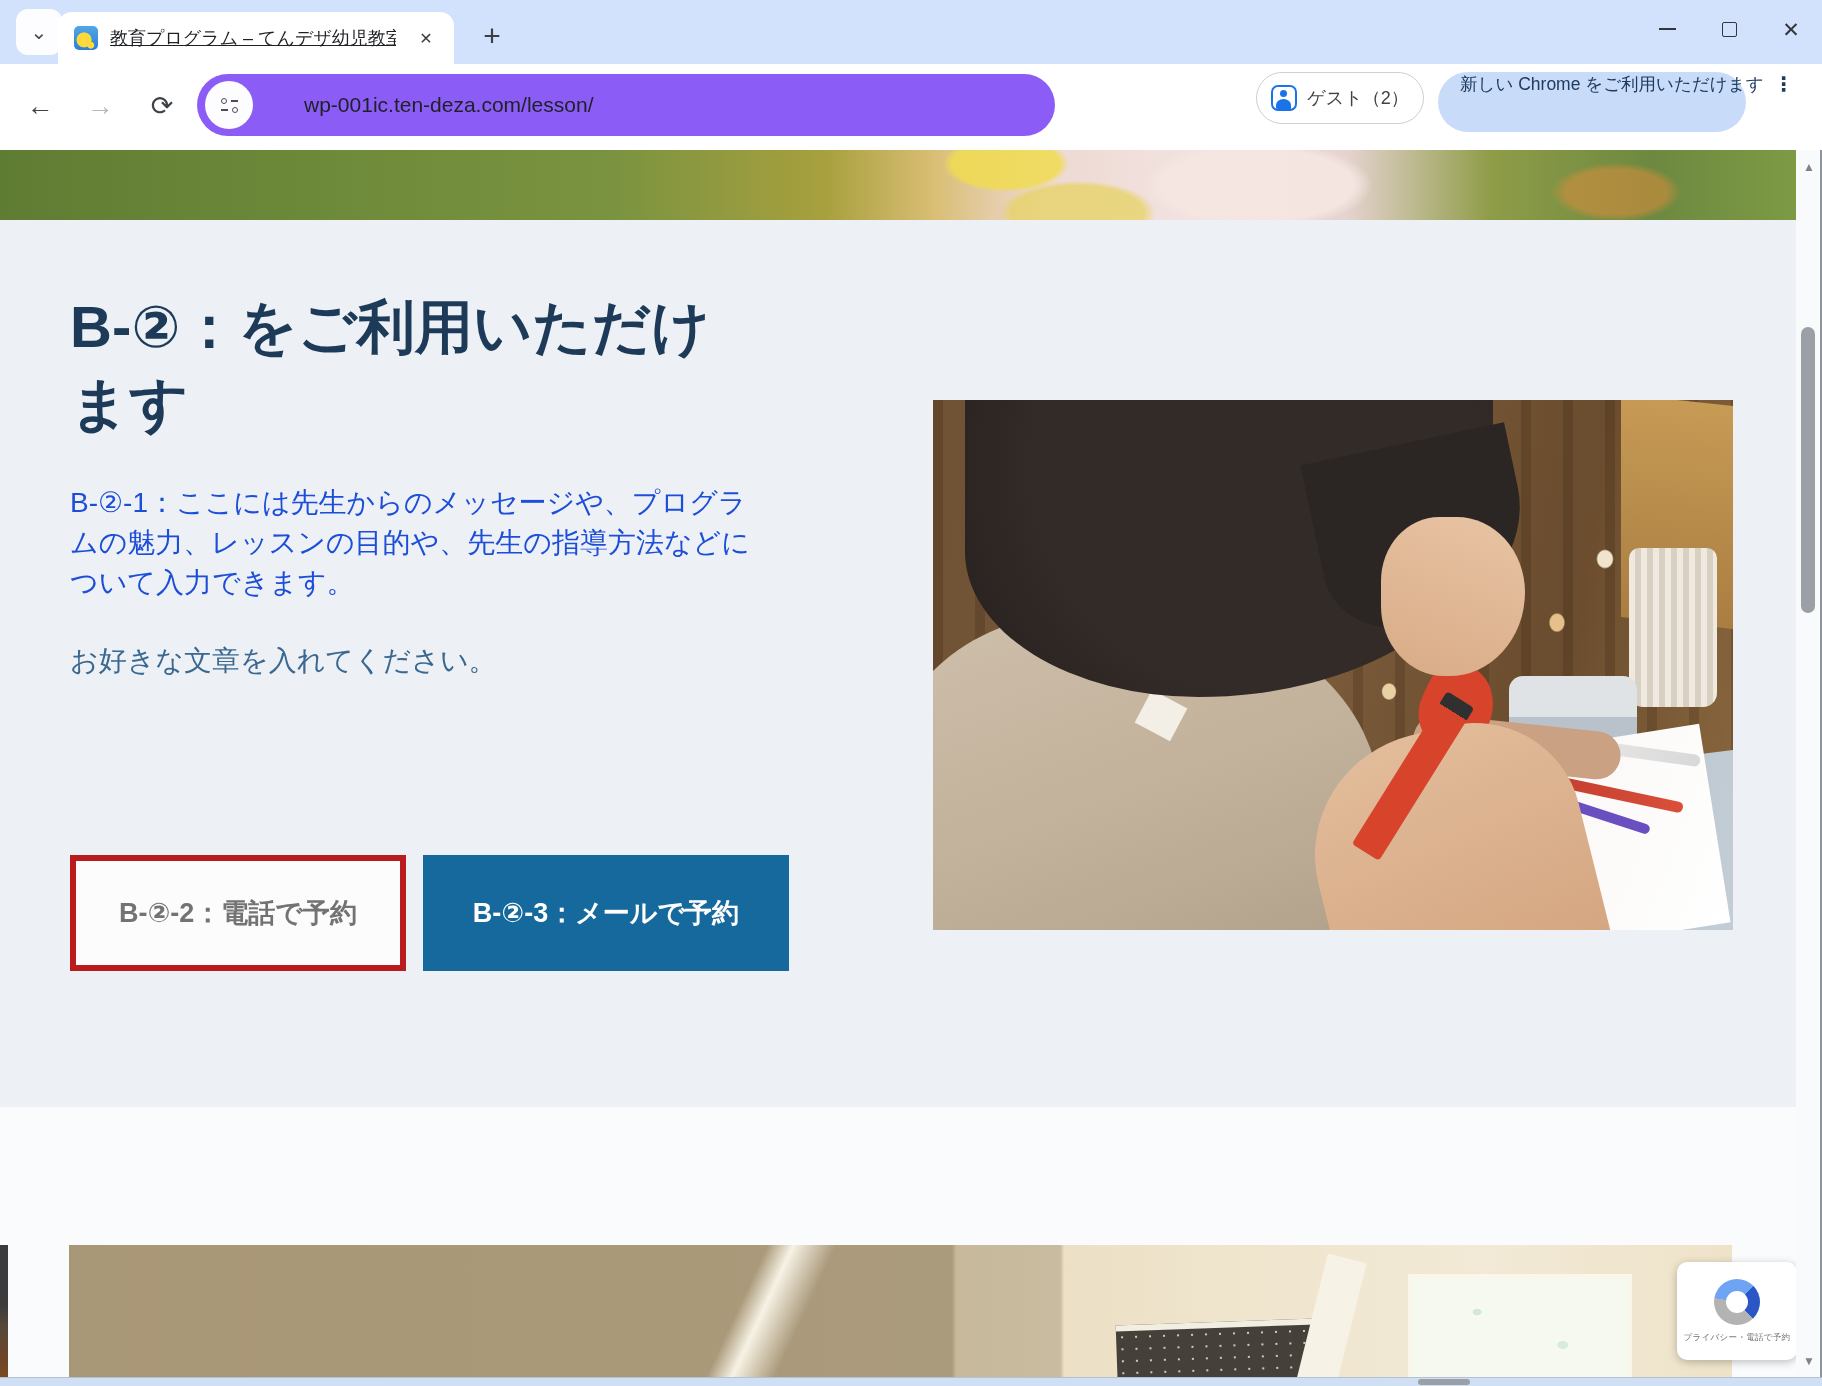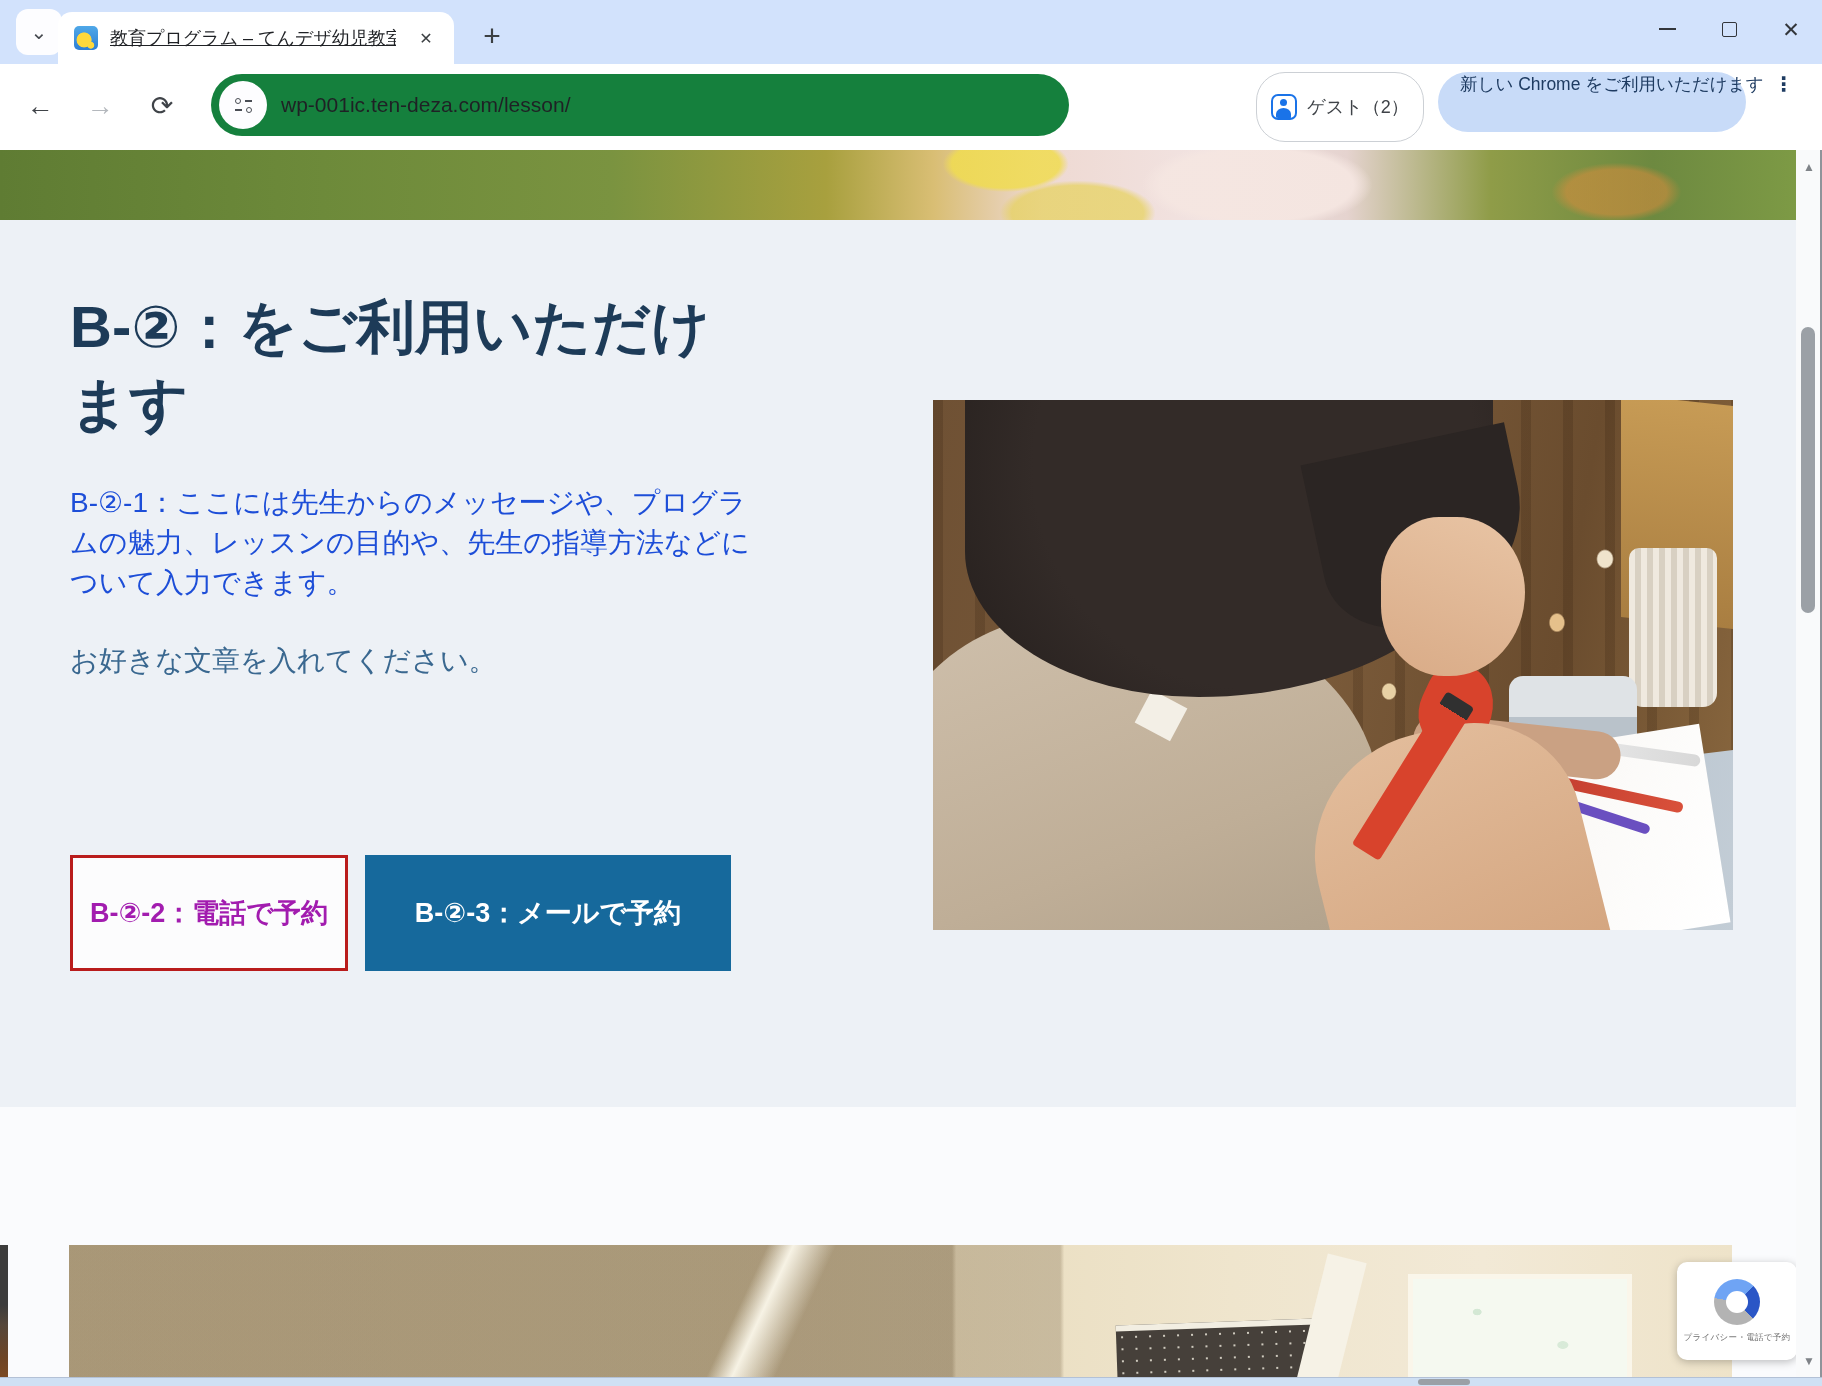--- a/index.html
+++ b/index.html
@@ -34,8 +34,8 @@
   .navbtn { top:18px; width:48px; height:48px; border-radius:50%; display:flex; align-items:center; justify-content:center;
     font-size:27px; color:#3f4348; cursor:pointer; }
   .navbtn.disabled { color:#b4b8bd; }
-  .urlbar { left:211px; top:10px; width:858px; height:62px; background:#15803d; border-radius:31px;
-    display:flex; align-items:center; padding-left:8px; }
+  .urlbar { left:197px; top:10px; width:858px; height:62px; background:#8b5cf6; border-radius:31px;
+    display:flex; align-items:center; padding-left:8px;gap:37px; }
   .tune-wrap { width:48px; height:48px; border-radius:50%; background:#fdfdff; display:flex; align-items:center;
     justify-content:center; flex:0 0 auto; cursor:pointer; }
   .tune { width:17px; height:15px; position:relative; }

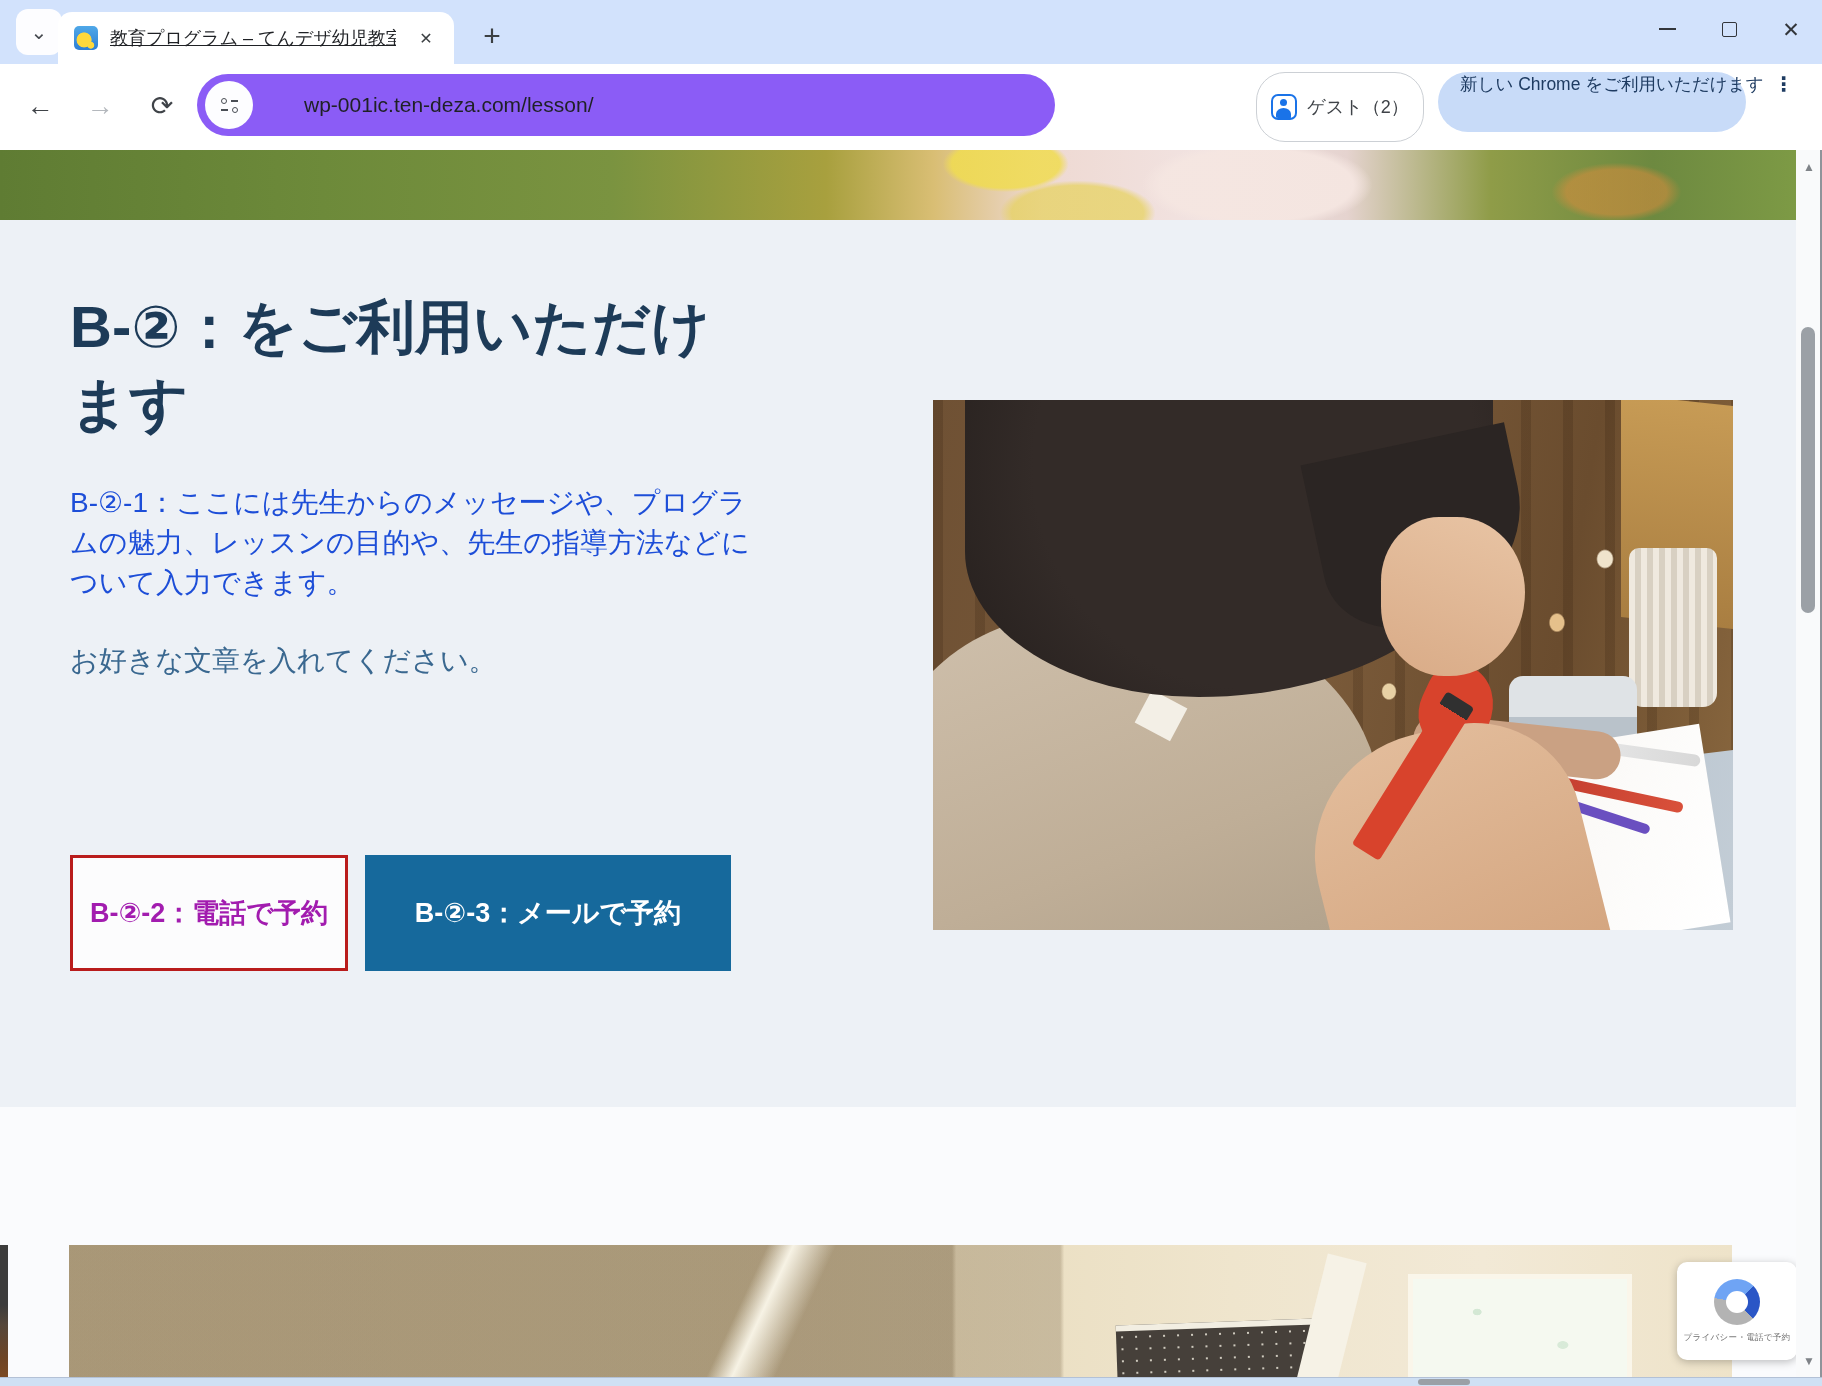--- a/index.html
+++ b/index.html
@@ -46,7 +46,7 @@
   .tune .l2 { left:0; bottom:2px; width:7px; height:2px; }
   .tune .c2 { right:0; bottom:0; width:6px; height:6px; border:1.8px solid #4a4e55; border-radius:50%; background:transparent; position:absolute; }
   .url-text { margin-left:14px; font-size:21px; color:#1f2125; }
-  .guest-chip { left:1256px; top:8px; height:70px; width:168px; background:#fff; border:1.5px solid #ccd0d5;
+  .guest-chip { left:1256px; top:8px; height:52px; width:168px; background:#fff; border:1.5px solid #ccd0d5;
     border-radius:29px; display:flex; align-items:center; justify-content:center; gap:10px; cursor:pointer; }
   .guest-ic { width:26px; height:26px; border:2.6px solid #1a73e8; border-radius:7px; position:relative; overflow:hidden; }
   .guest-ic::before { content:""; position:absolute; left:7px; top:3px; width:7px; height:7px; border-radius:50%; background:#1a73e8; }

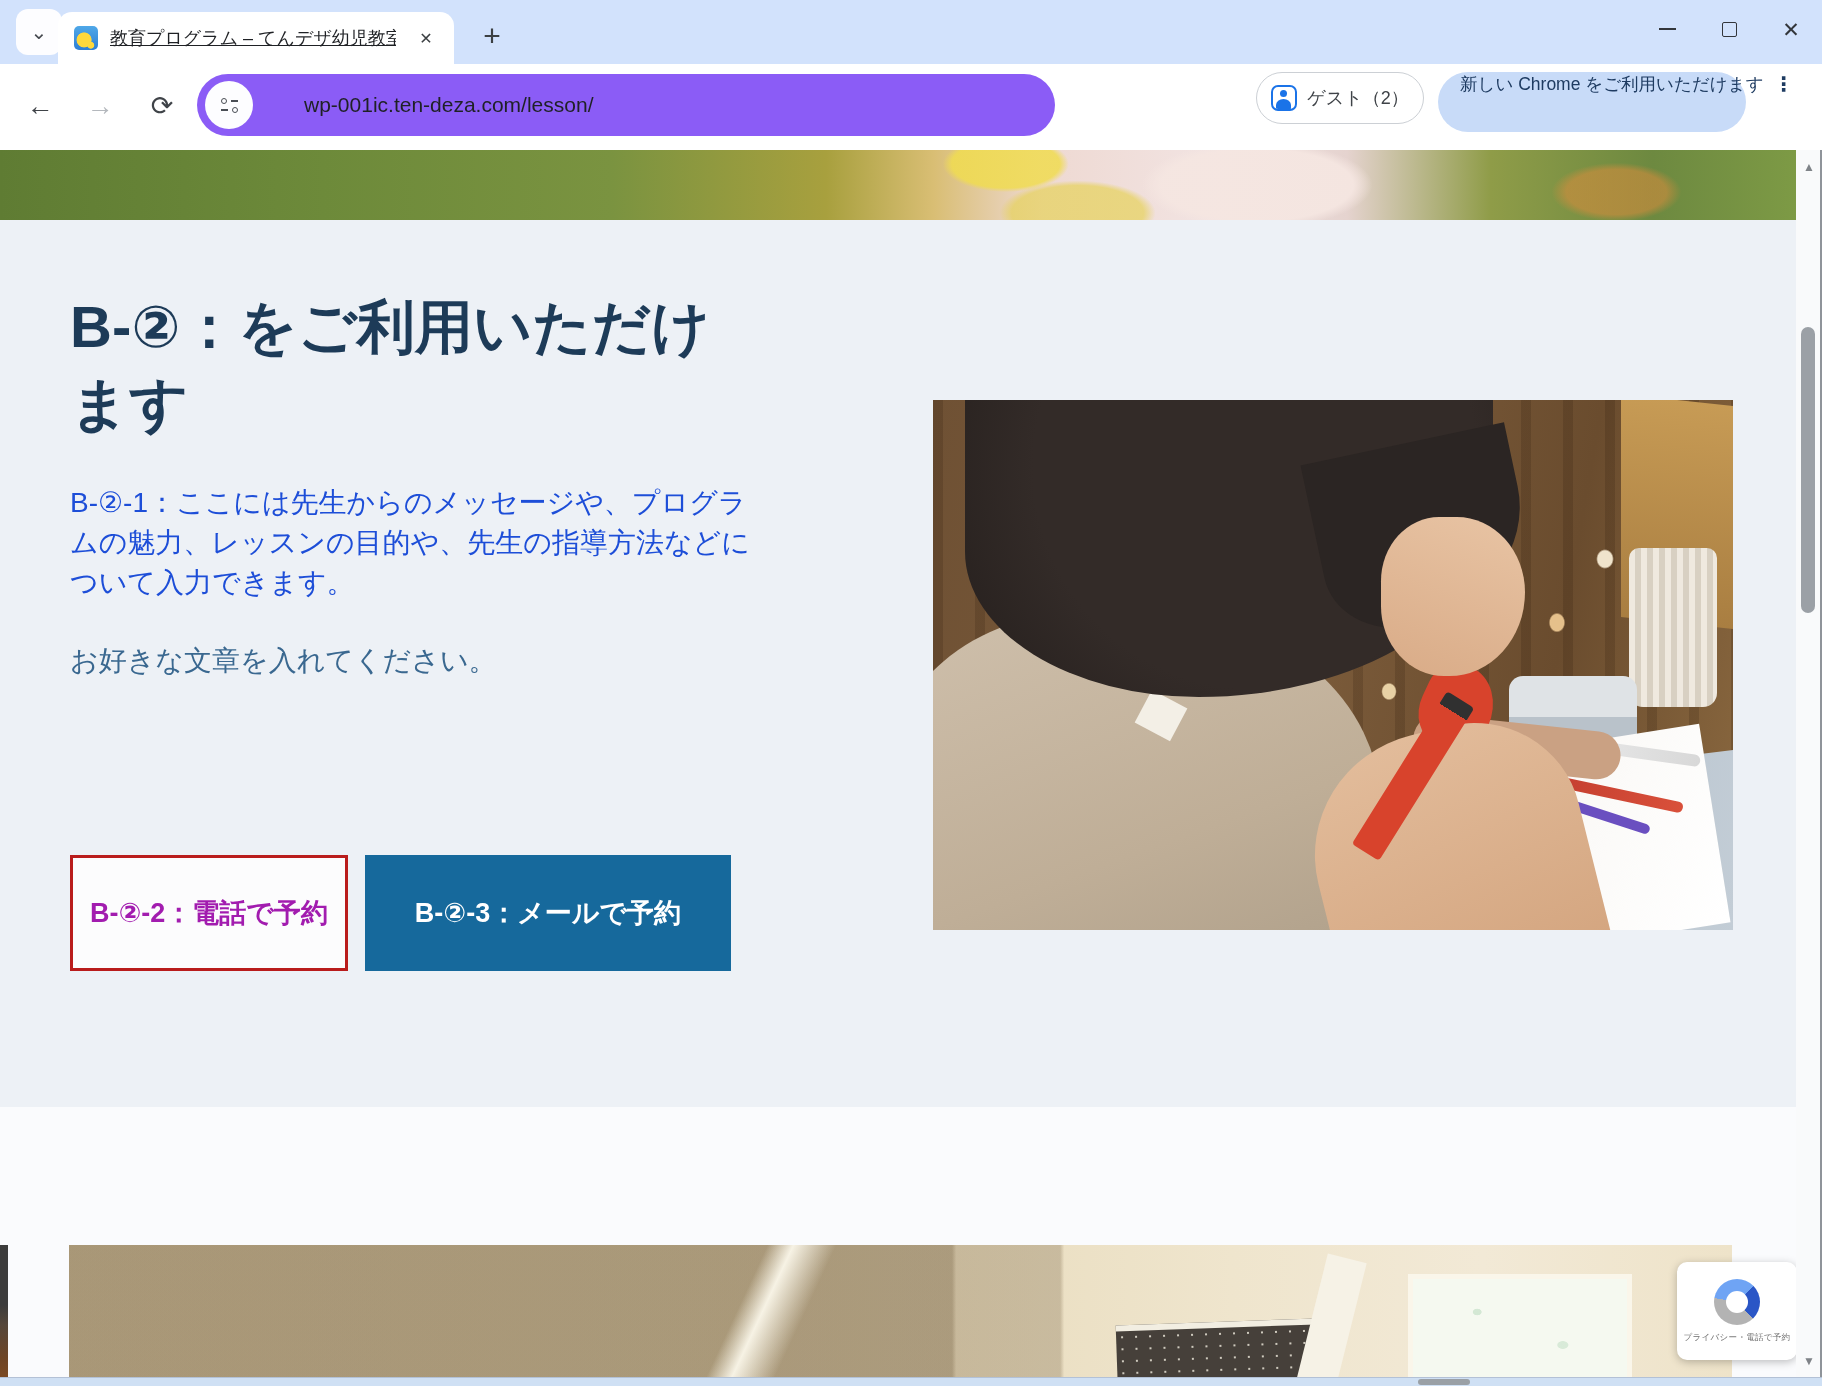--- a/index.html
+++ b/index.html
@@ -72,7 +72,7 @@
   .page-p2 { left:70px; top:641px; width:684px; font-size:28px; line-height:1.43; color:#3a6890; }
   .btn-row { left:70px; top:855px; display:flex; gap:17px; }
   .btn { height:116px; display:flex; align-items:center; justify-content:center; font-size:27px; font-weight:bold; cursor:pointer; }
-  .btn-phone { width:278px; background:#fcfcfd; border:3px solid #b91c1c; color:#a21caf; }
+  .btn-phone { width:336px; background:#fcfcfd; border:6px solid #b91c1c; color:#737373; }
   .btn-mail  { width:366px; background:#16699c; color:#ffffff; }
 
   

